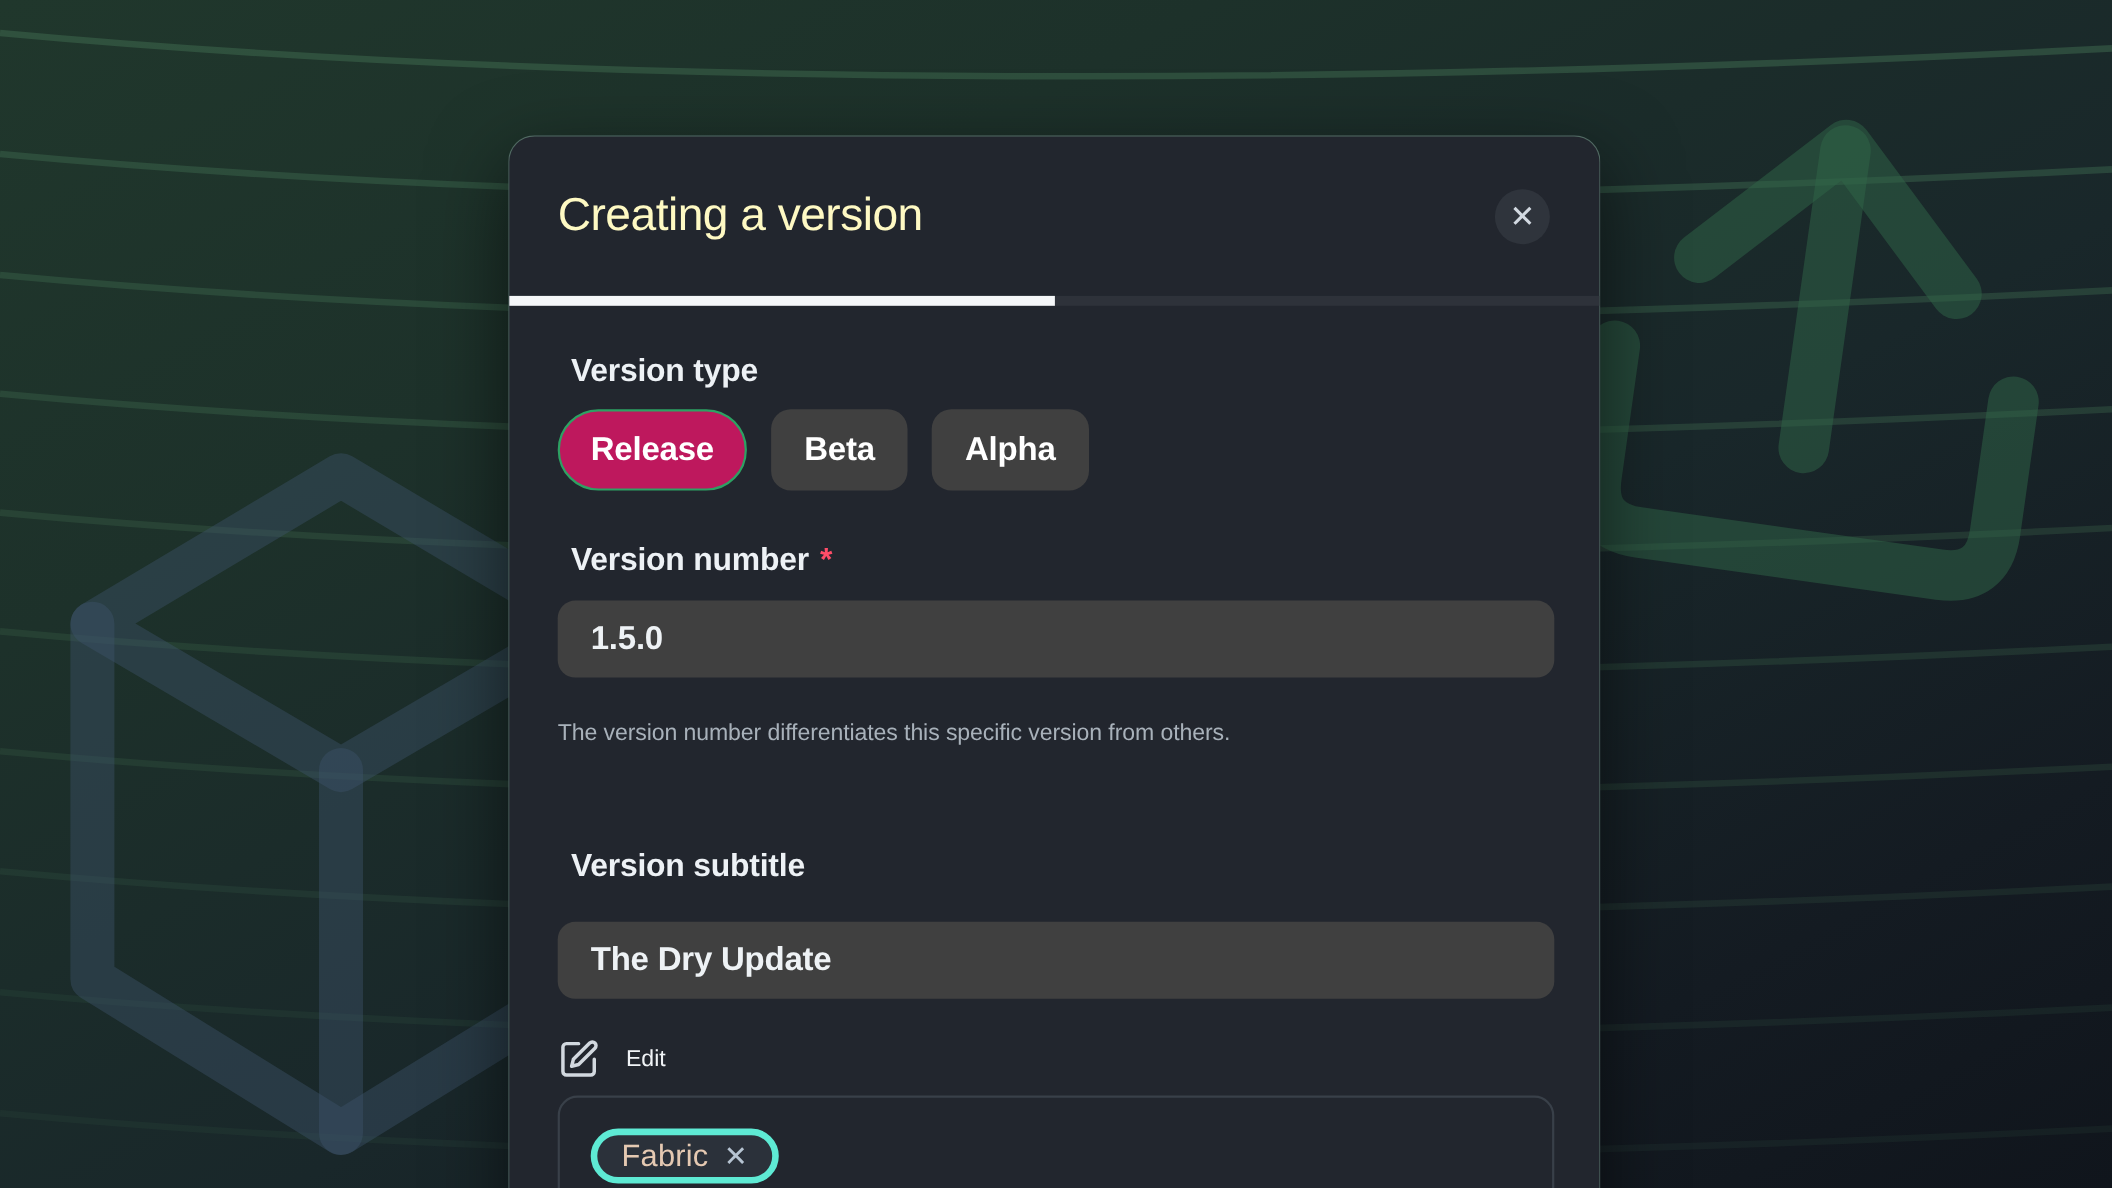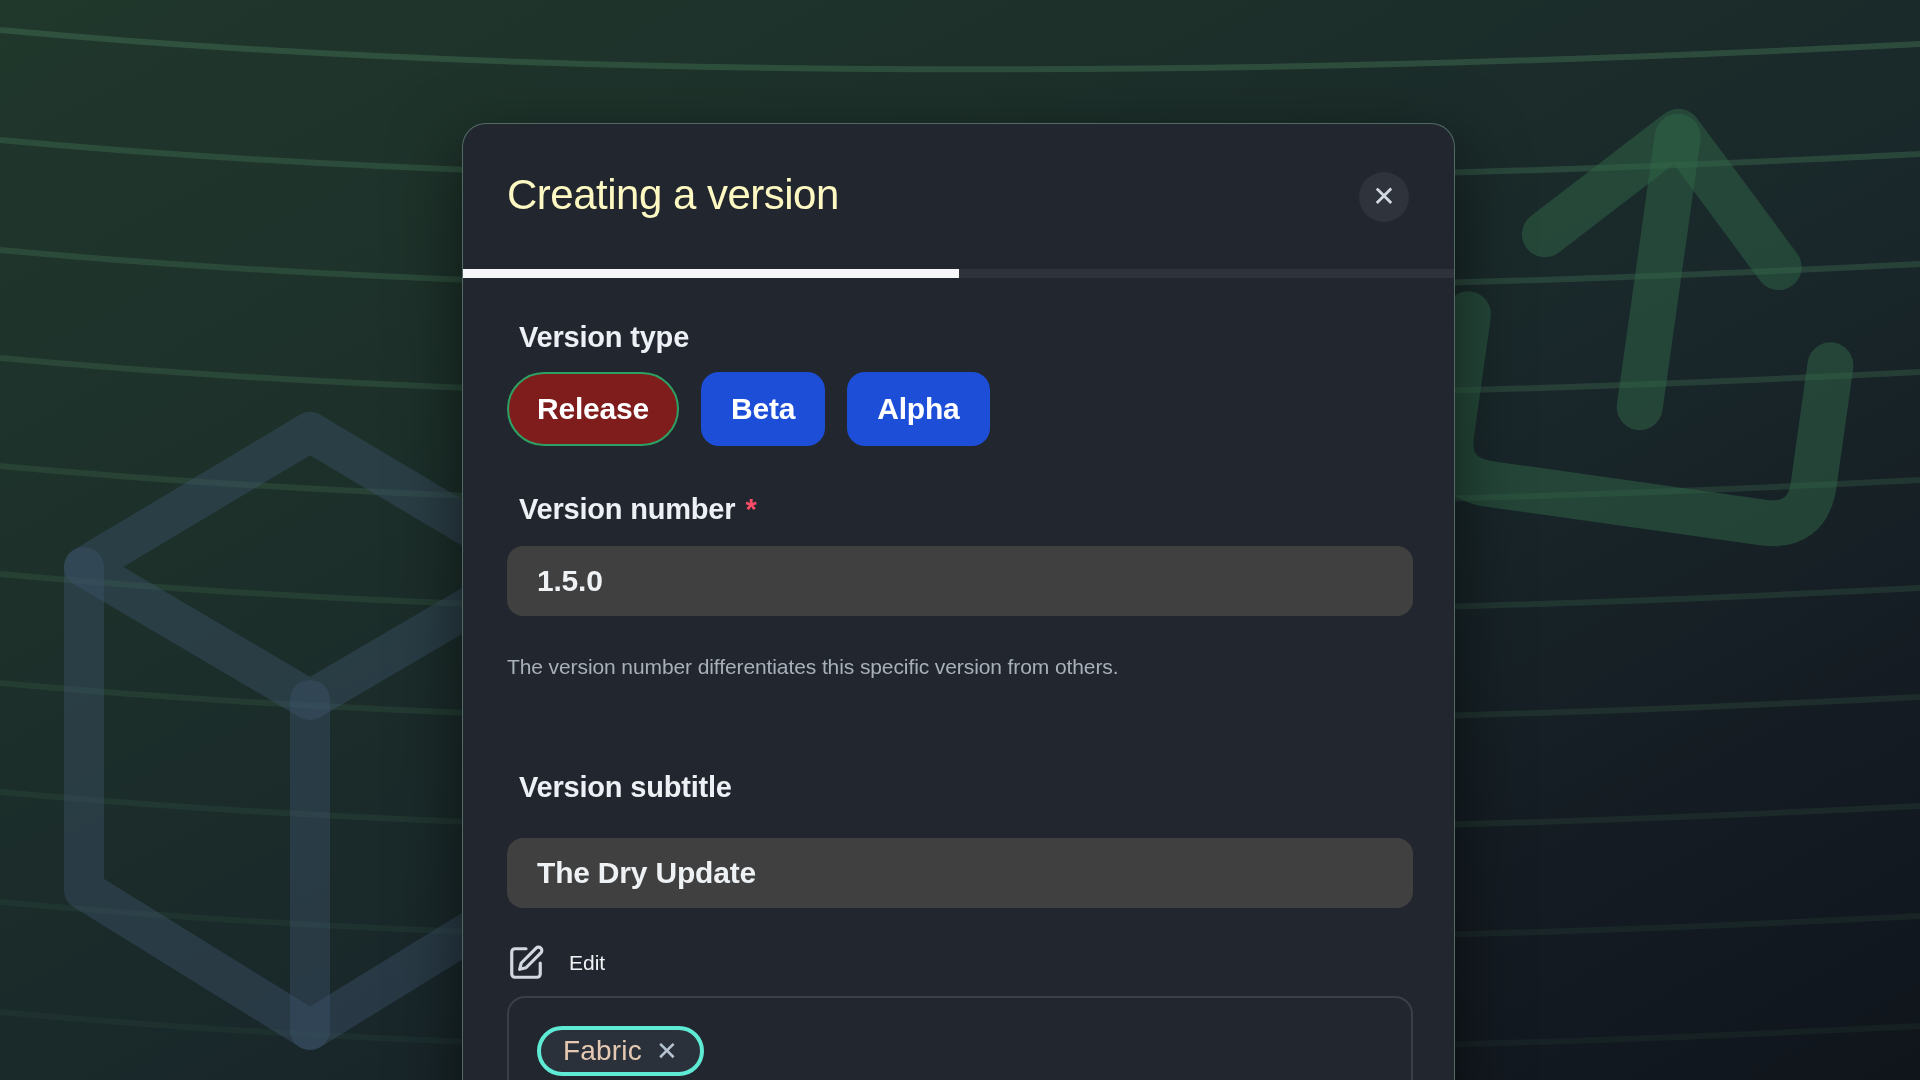--- a/index.html
+++ b/index.html
@@ -66,7 +66,7 @@
     letter-spacing: -0.2px;
   }
   .pill.selected {
-    background: #7f1d1d;
+    background: #be185d;
     border: 2px solid #2da163;
     border-radius: 999px;
     padding: 0 28px;

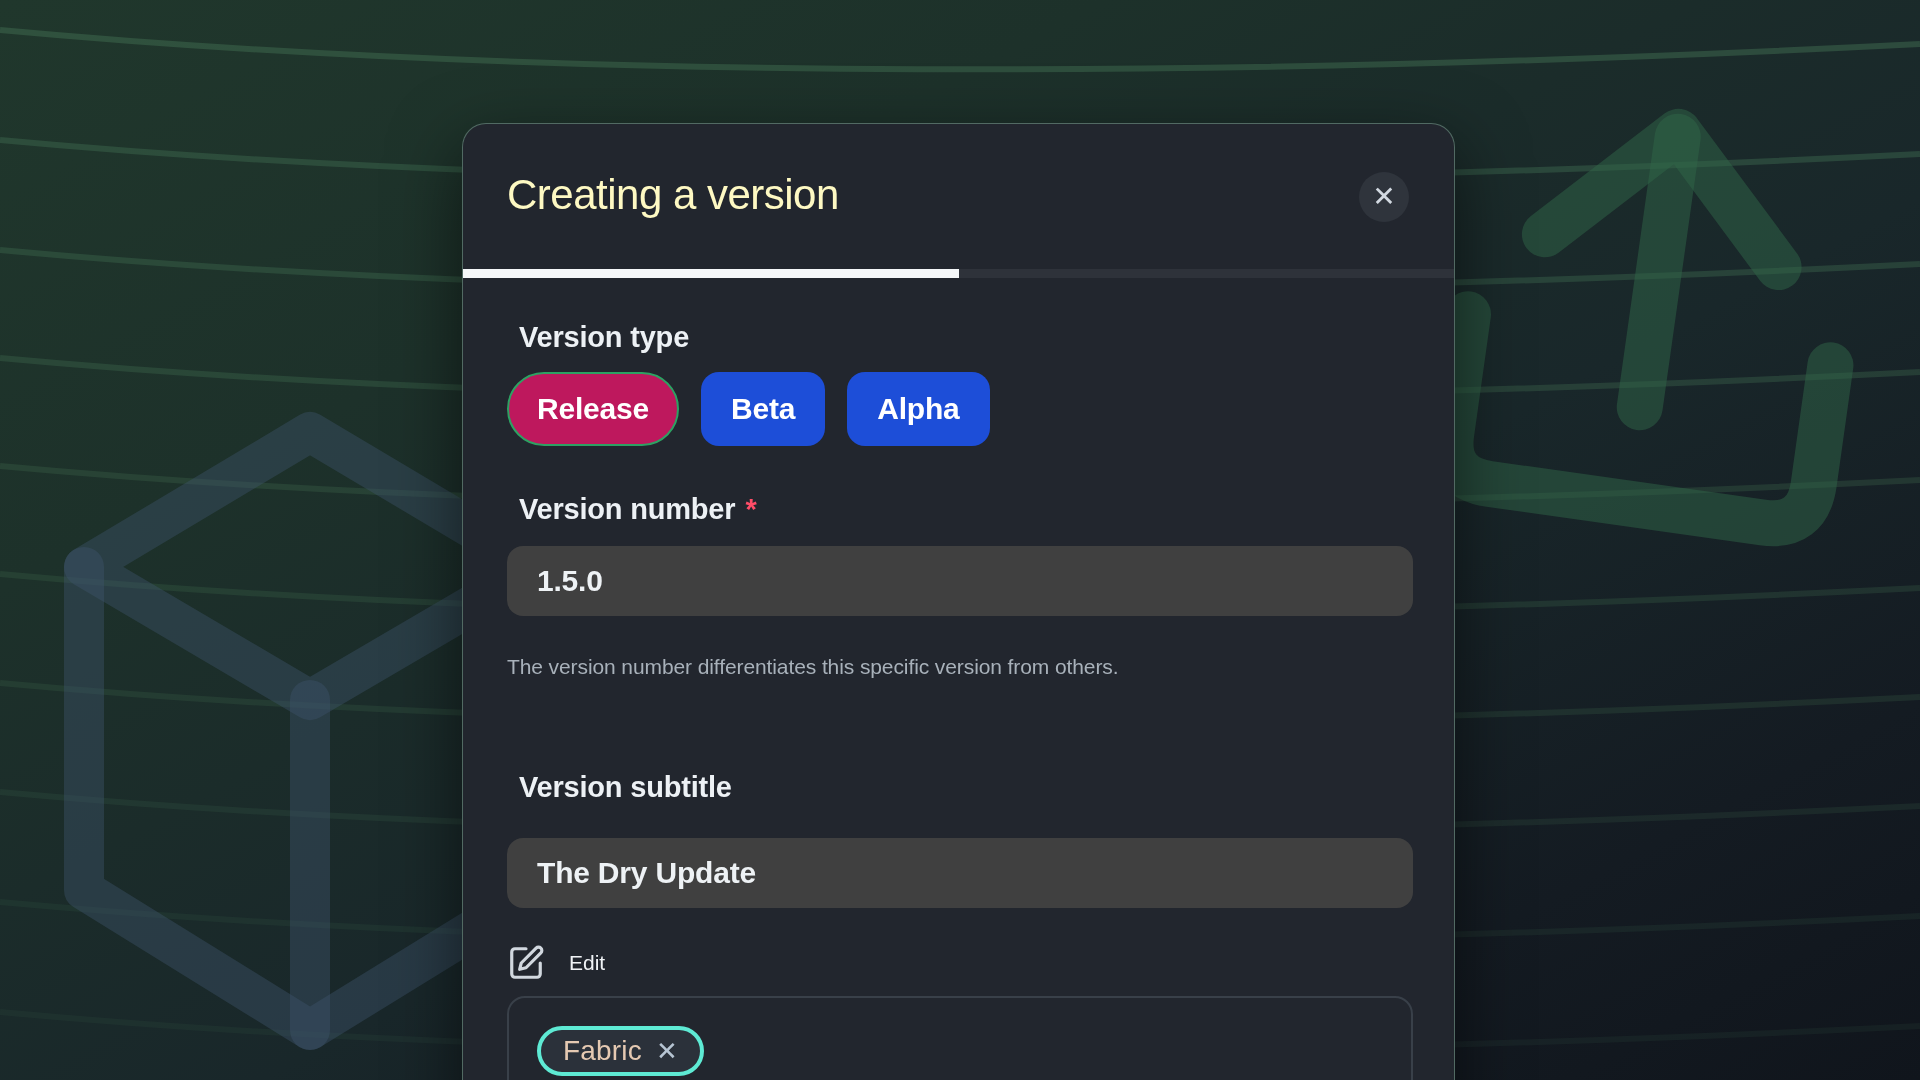--- a/index.html
+++ b/index.html
@@ -62,7 +62,7 @@
     padding: 0 30px; border: none; cursor: pointer;
     font-size: 30px; font-weight: 700; color: #ffffff;
     font-family: "Liberation Sans", sans-serif;
-    background: #1d4ed8; border-radius: 18px;
+    background: #404040; border-radius: 18px;
     letter-spacing: -0.2px;
   }
   .pill.selected {

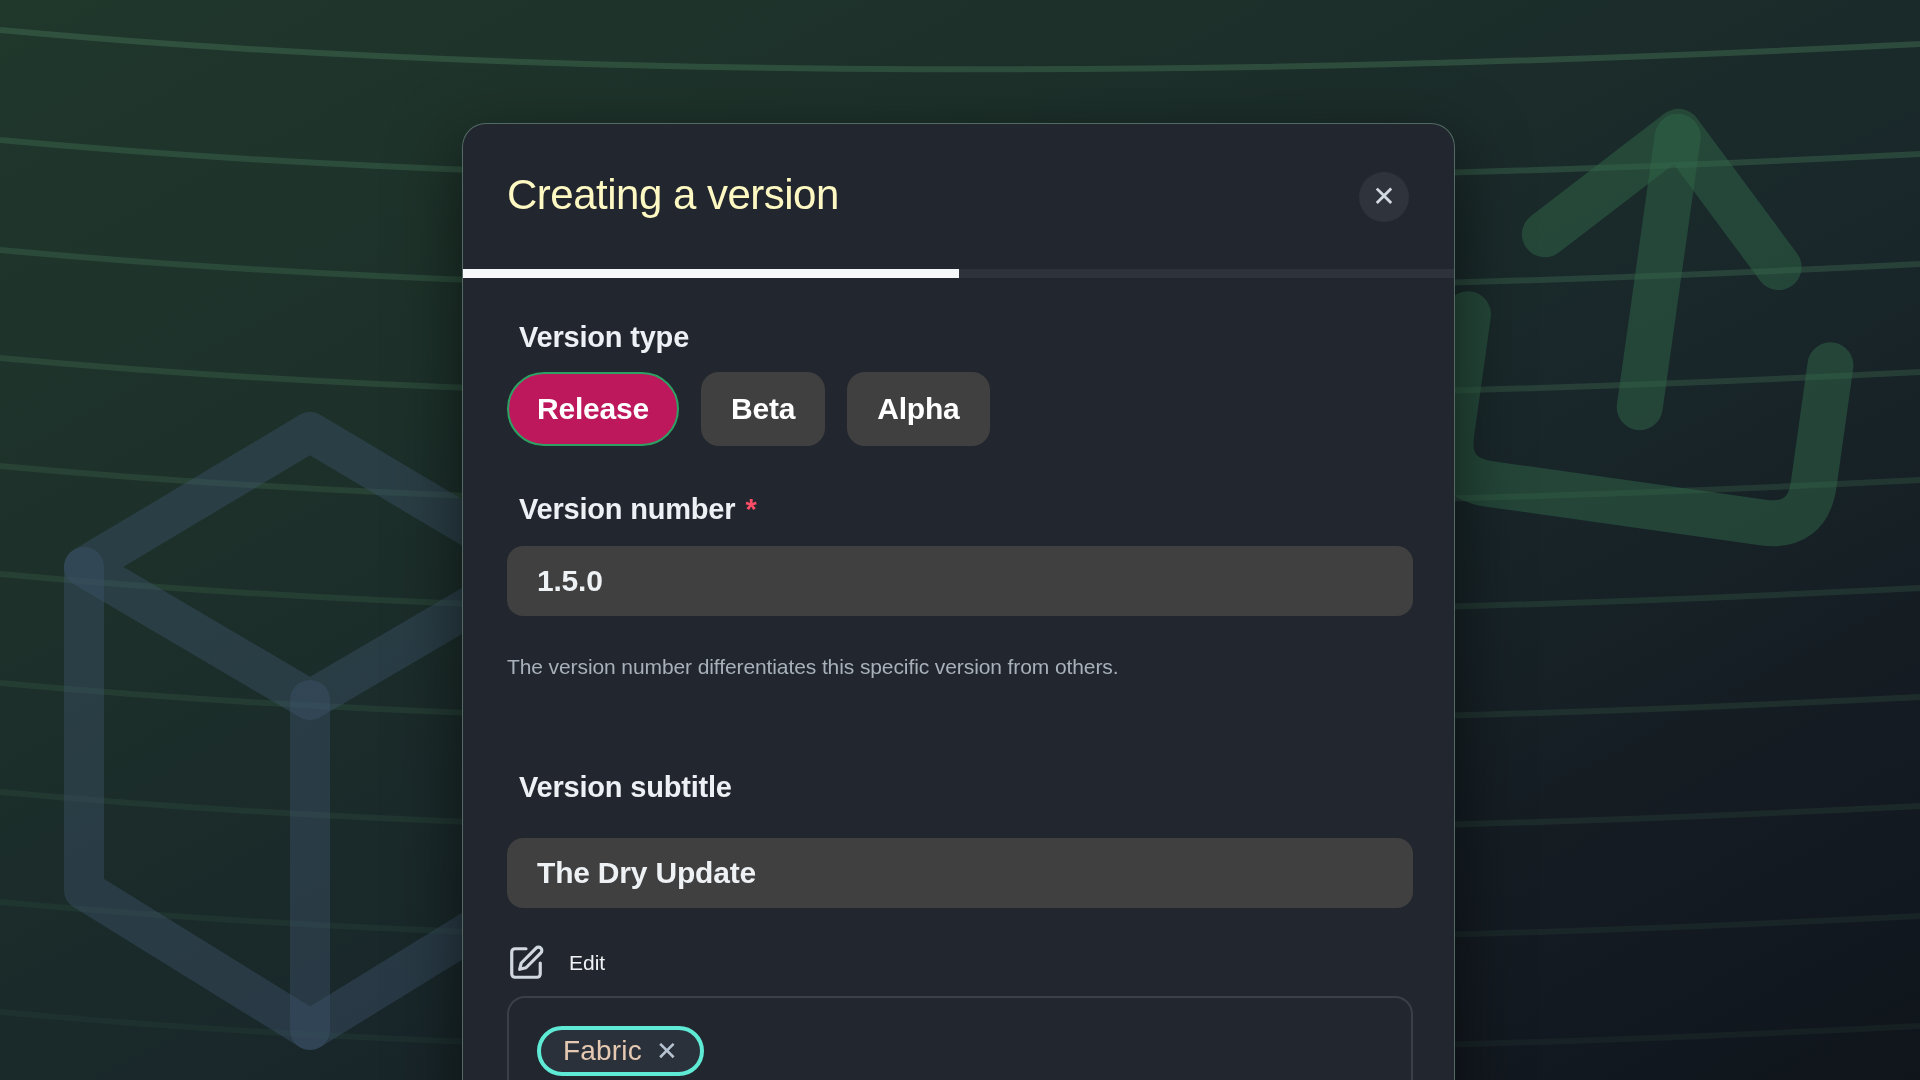--- a/index.html
+++ b/index.html
@@ -112,7 +112,7 @@
   .chip {
     display: inline-flex; align-items: center; gap: 14px;
     height: 50px; padding: 0 22px;
-    background: #2b313a; border: 4px solid #5eead4;
+    background: #2b313a; border: 6px solid #5eead4;
     border-radius: 999px;
   }
   .chip-label { font-size: 28px; color: #e5c9b2; letter-spacing: 0.2px; }

